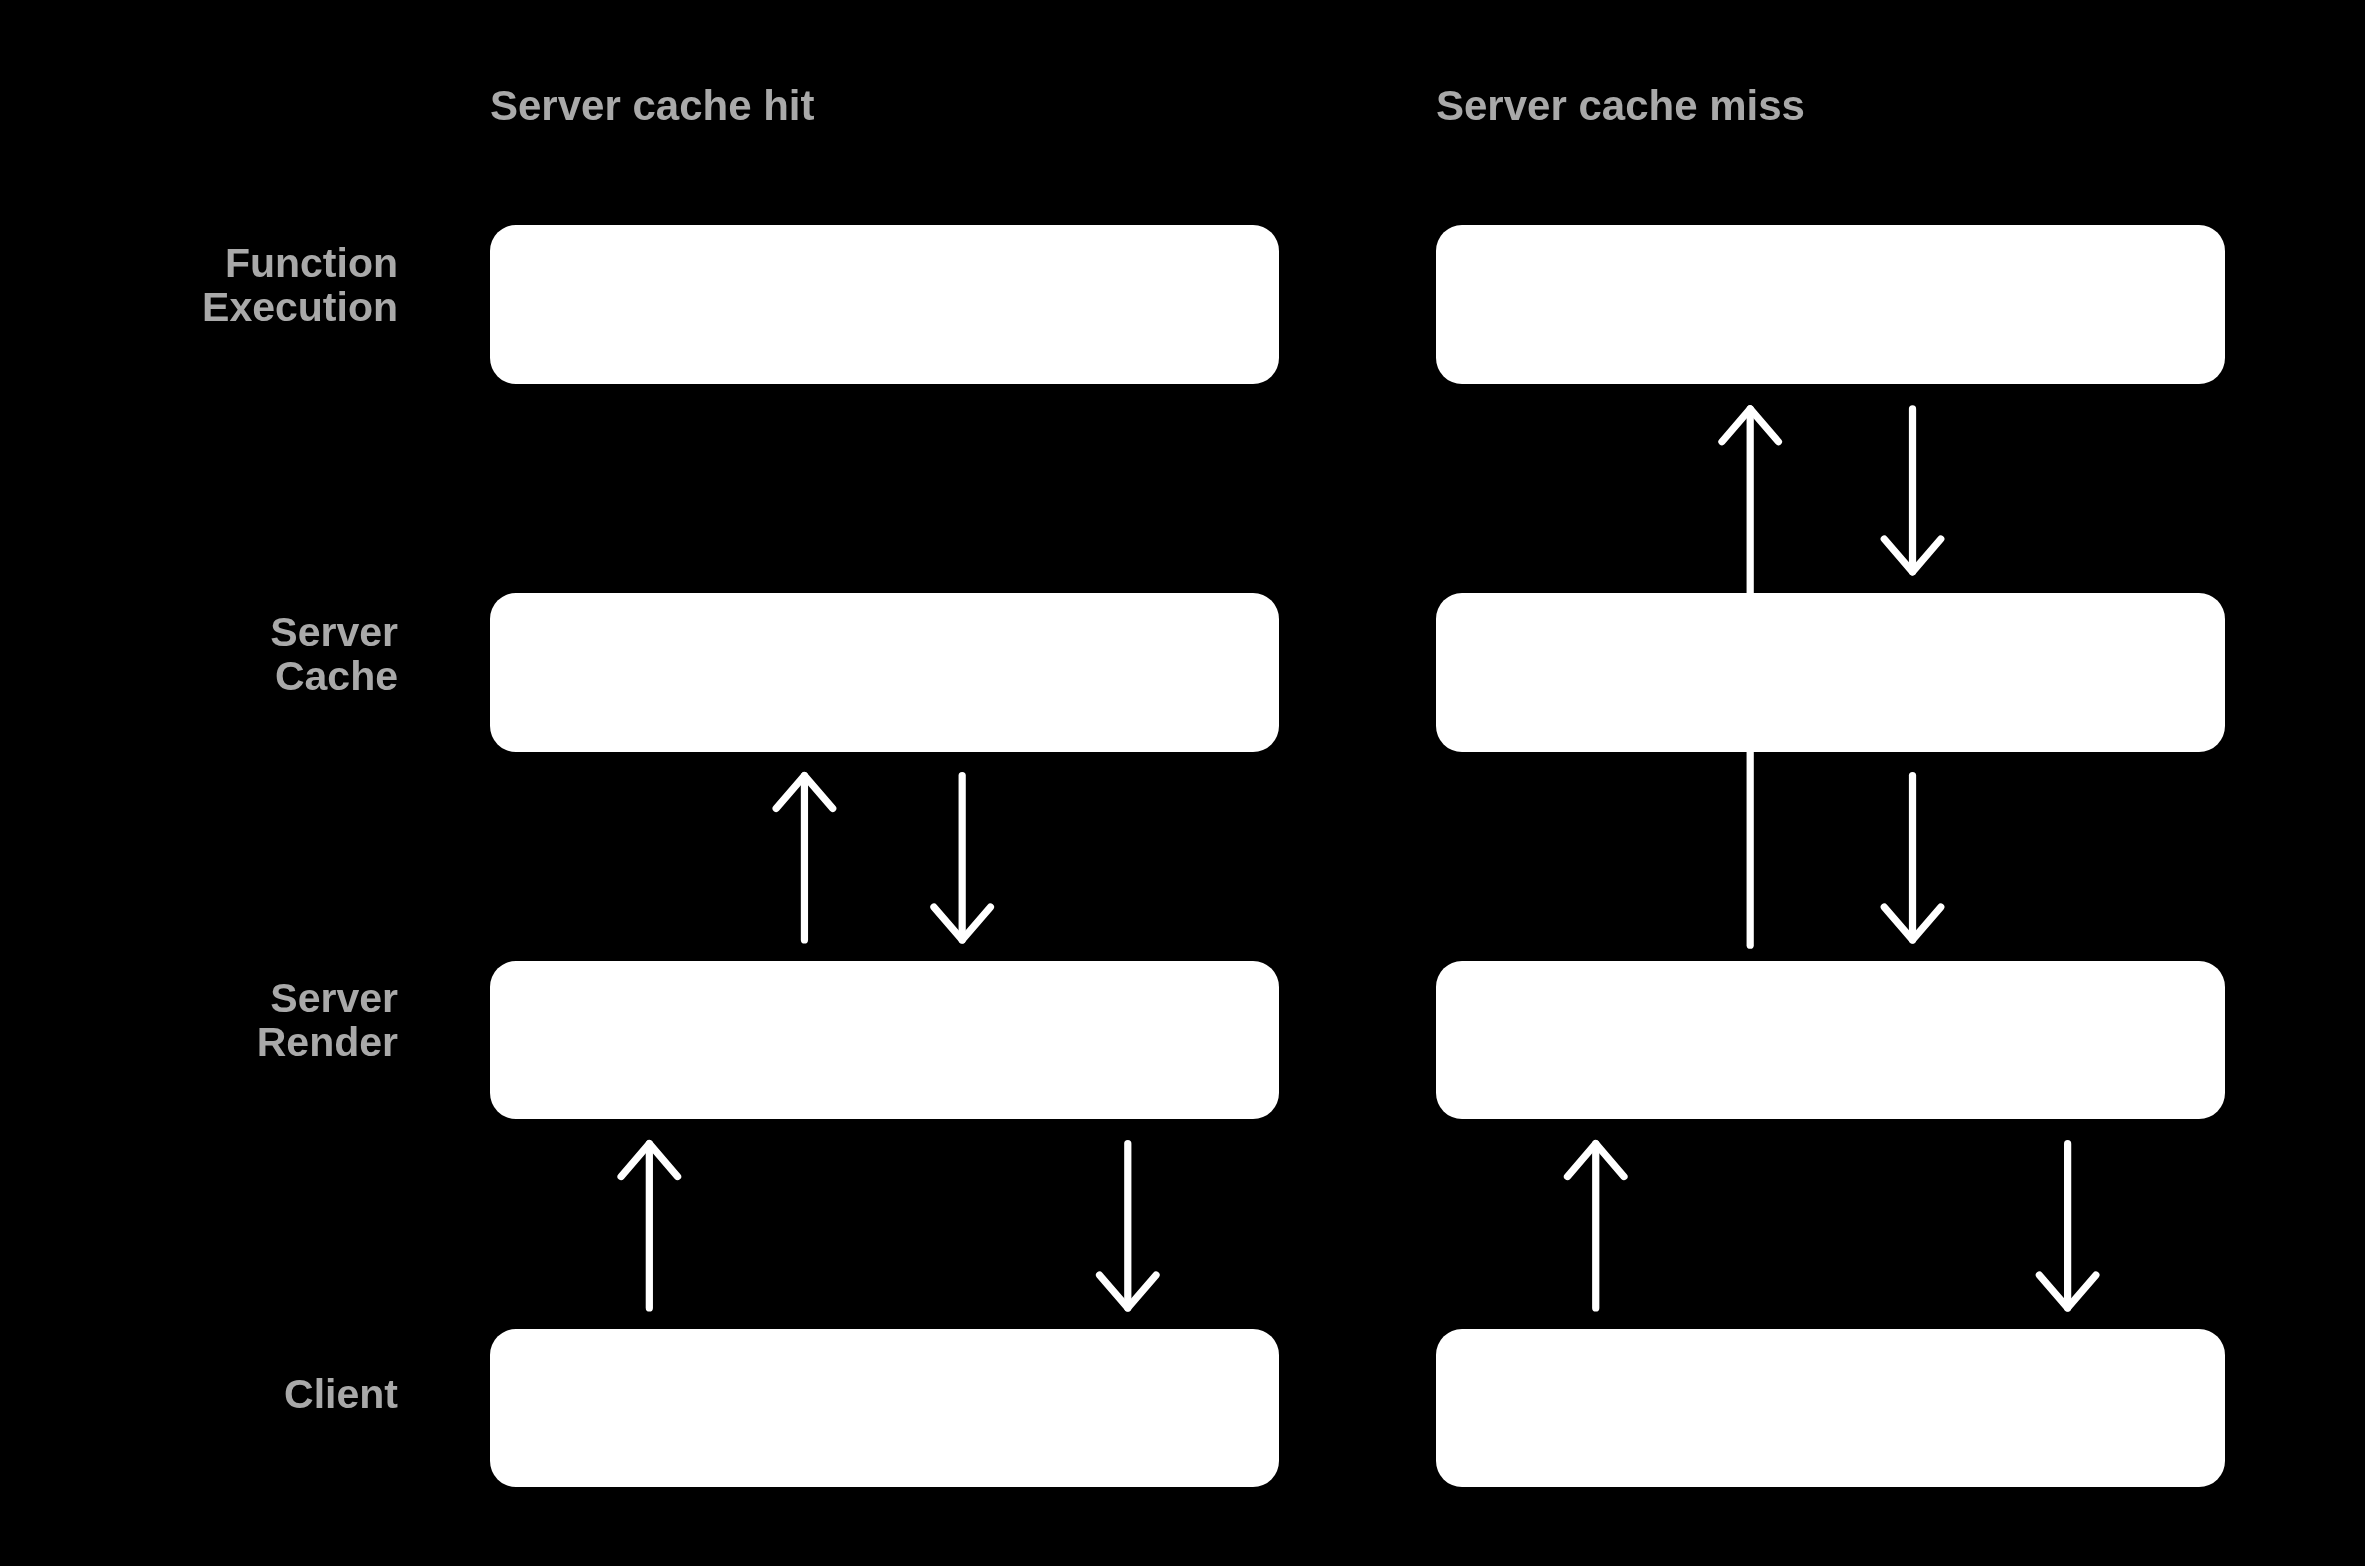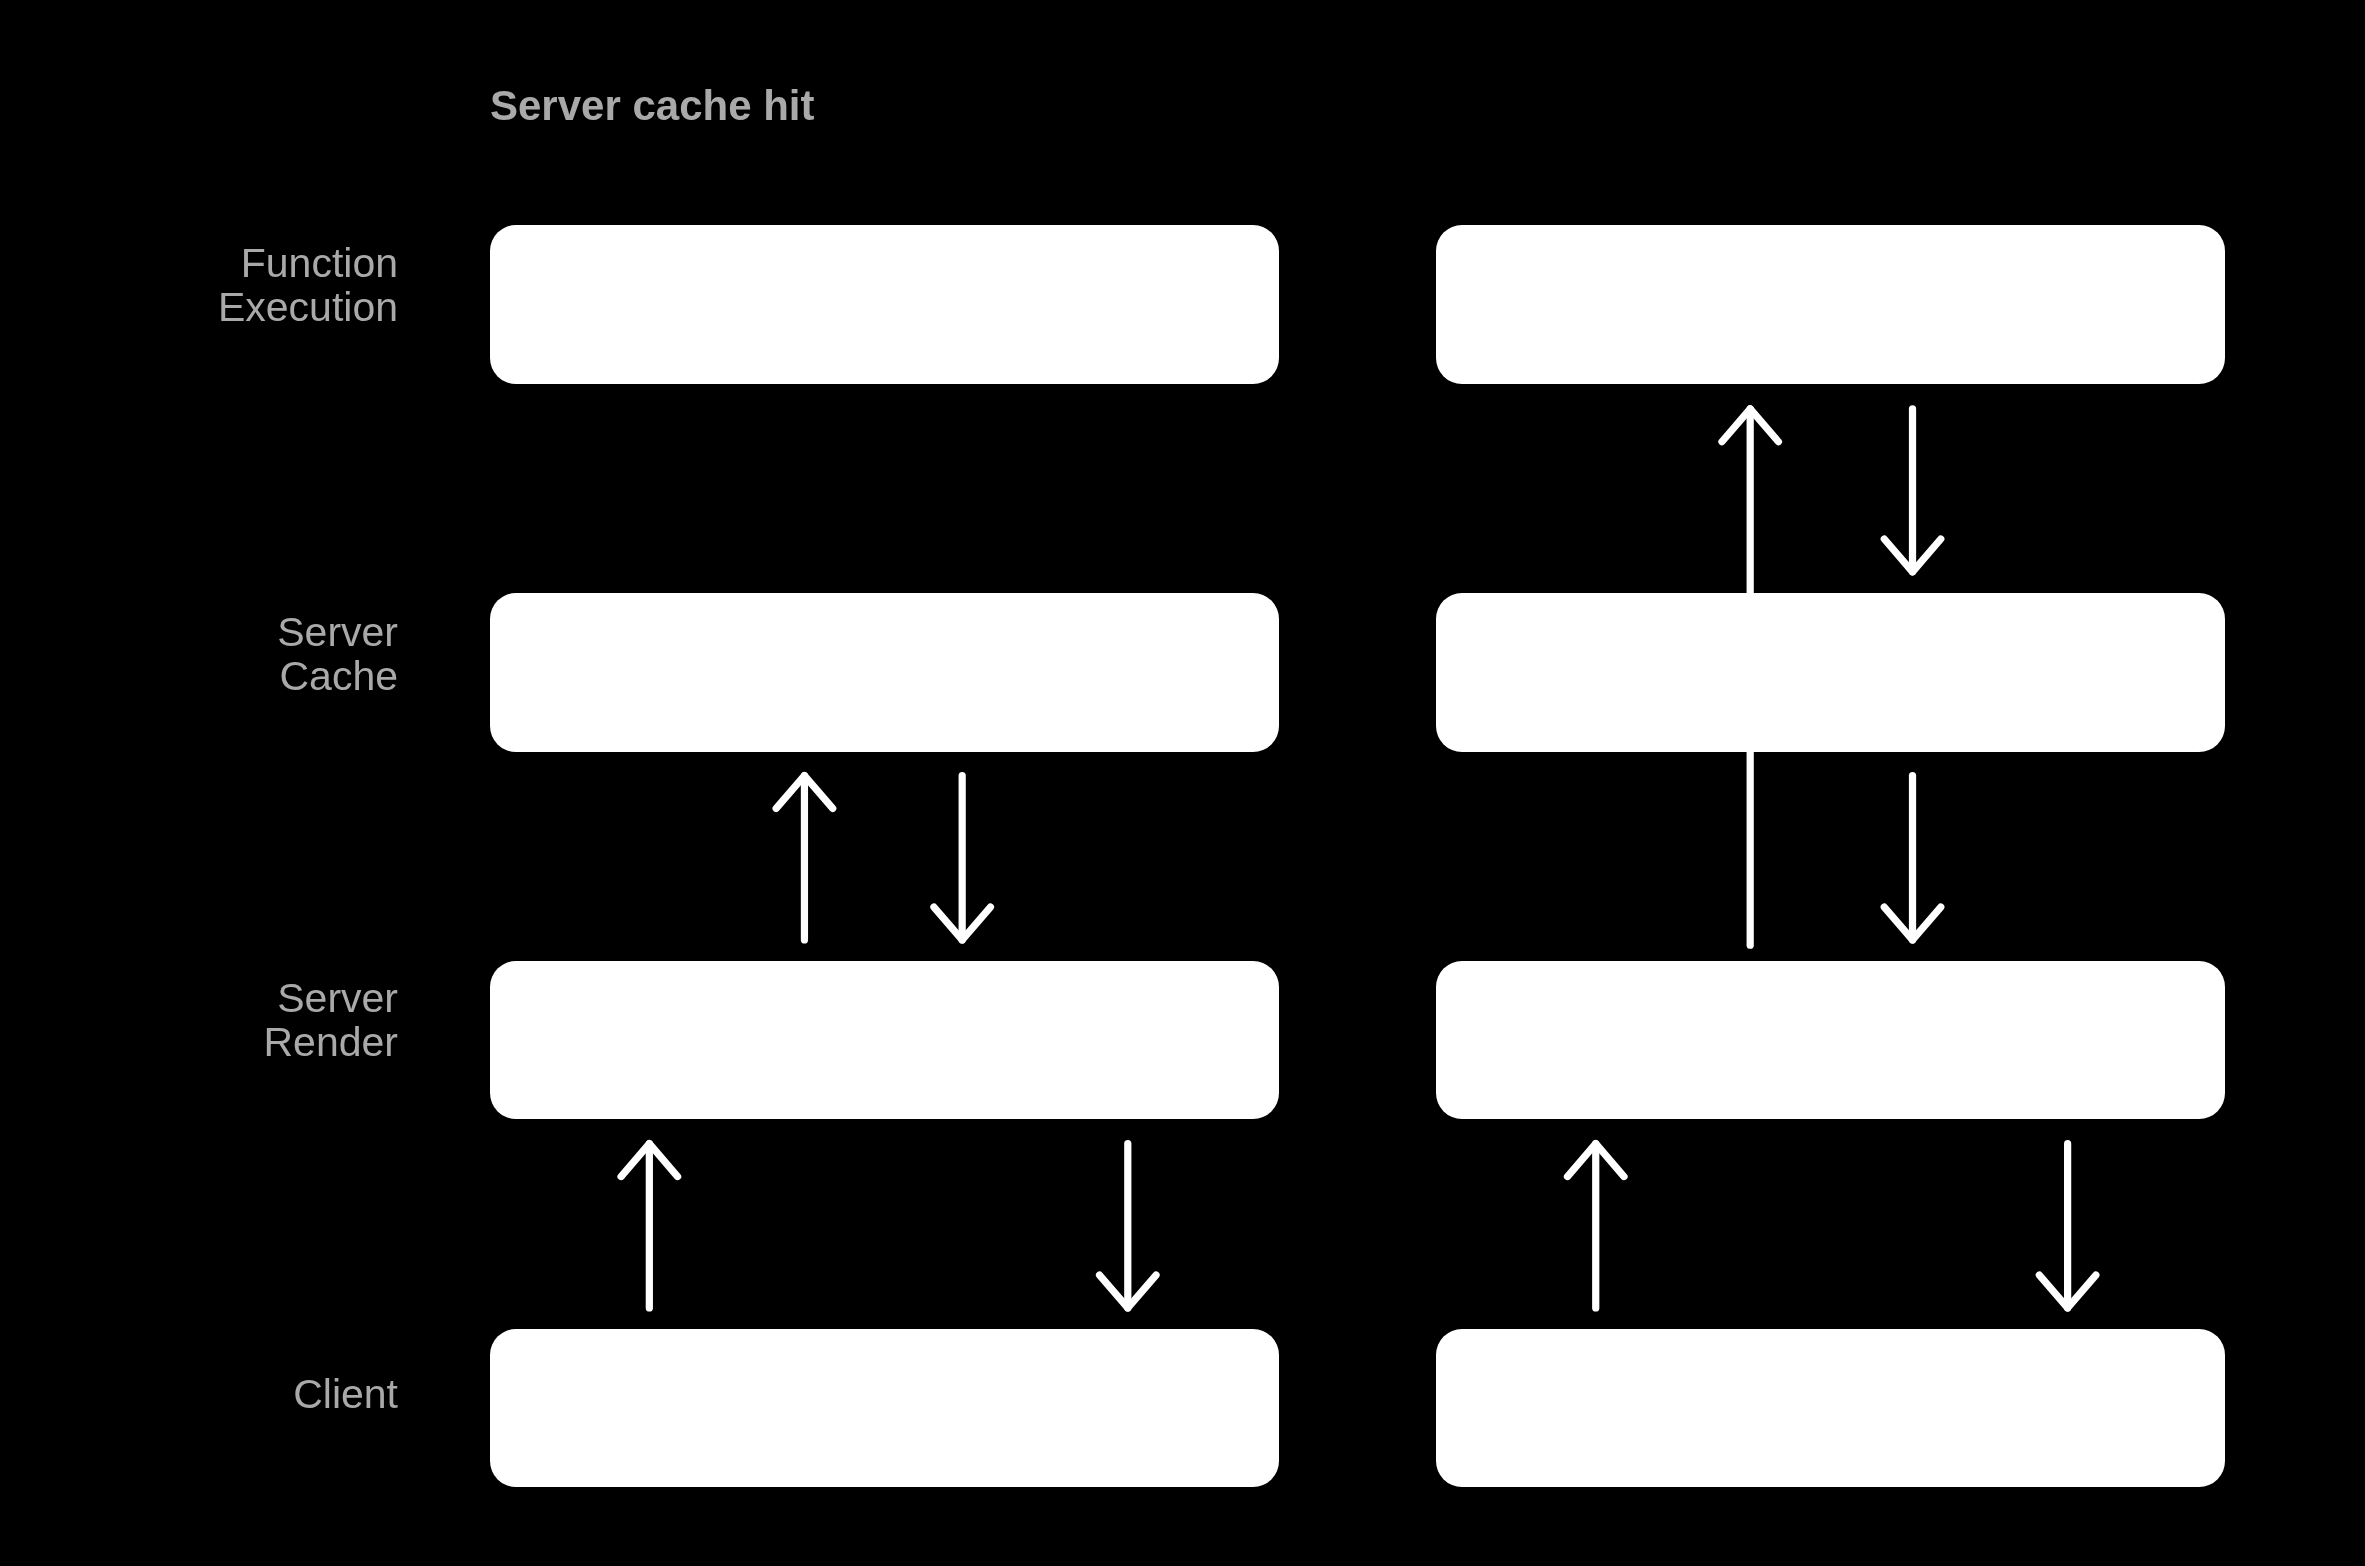--- a/index.html
+++ b/index.html
@@ -85,6 +85,7 @@
 <div id="diagram">
 
   <div class="col-header" id="col-header-0">Server cache hit</div>
+  <div class="col-header" id="col-header-1">Server cache miss</div>
 
   <div class="row-label" id="row-label-0">Function
 Execution</div>

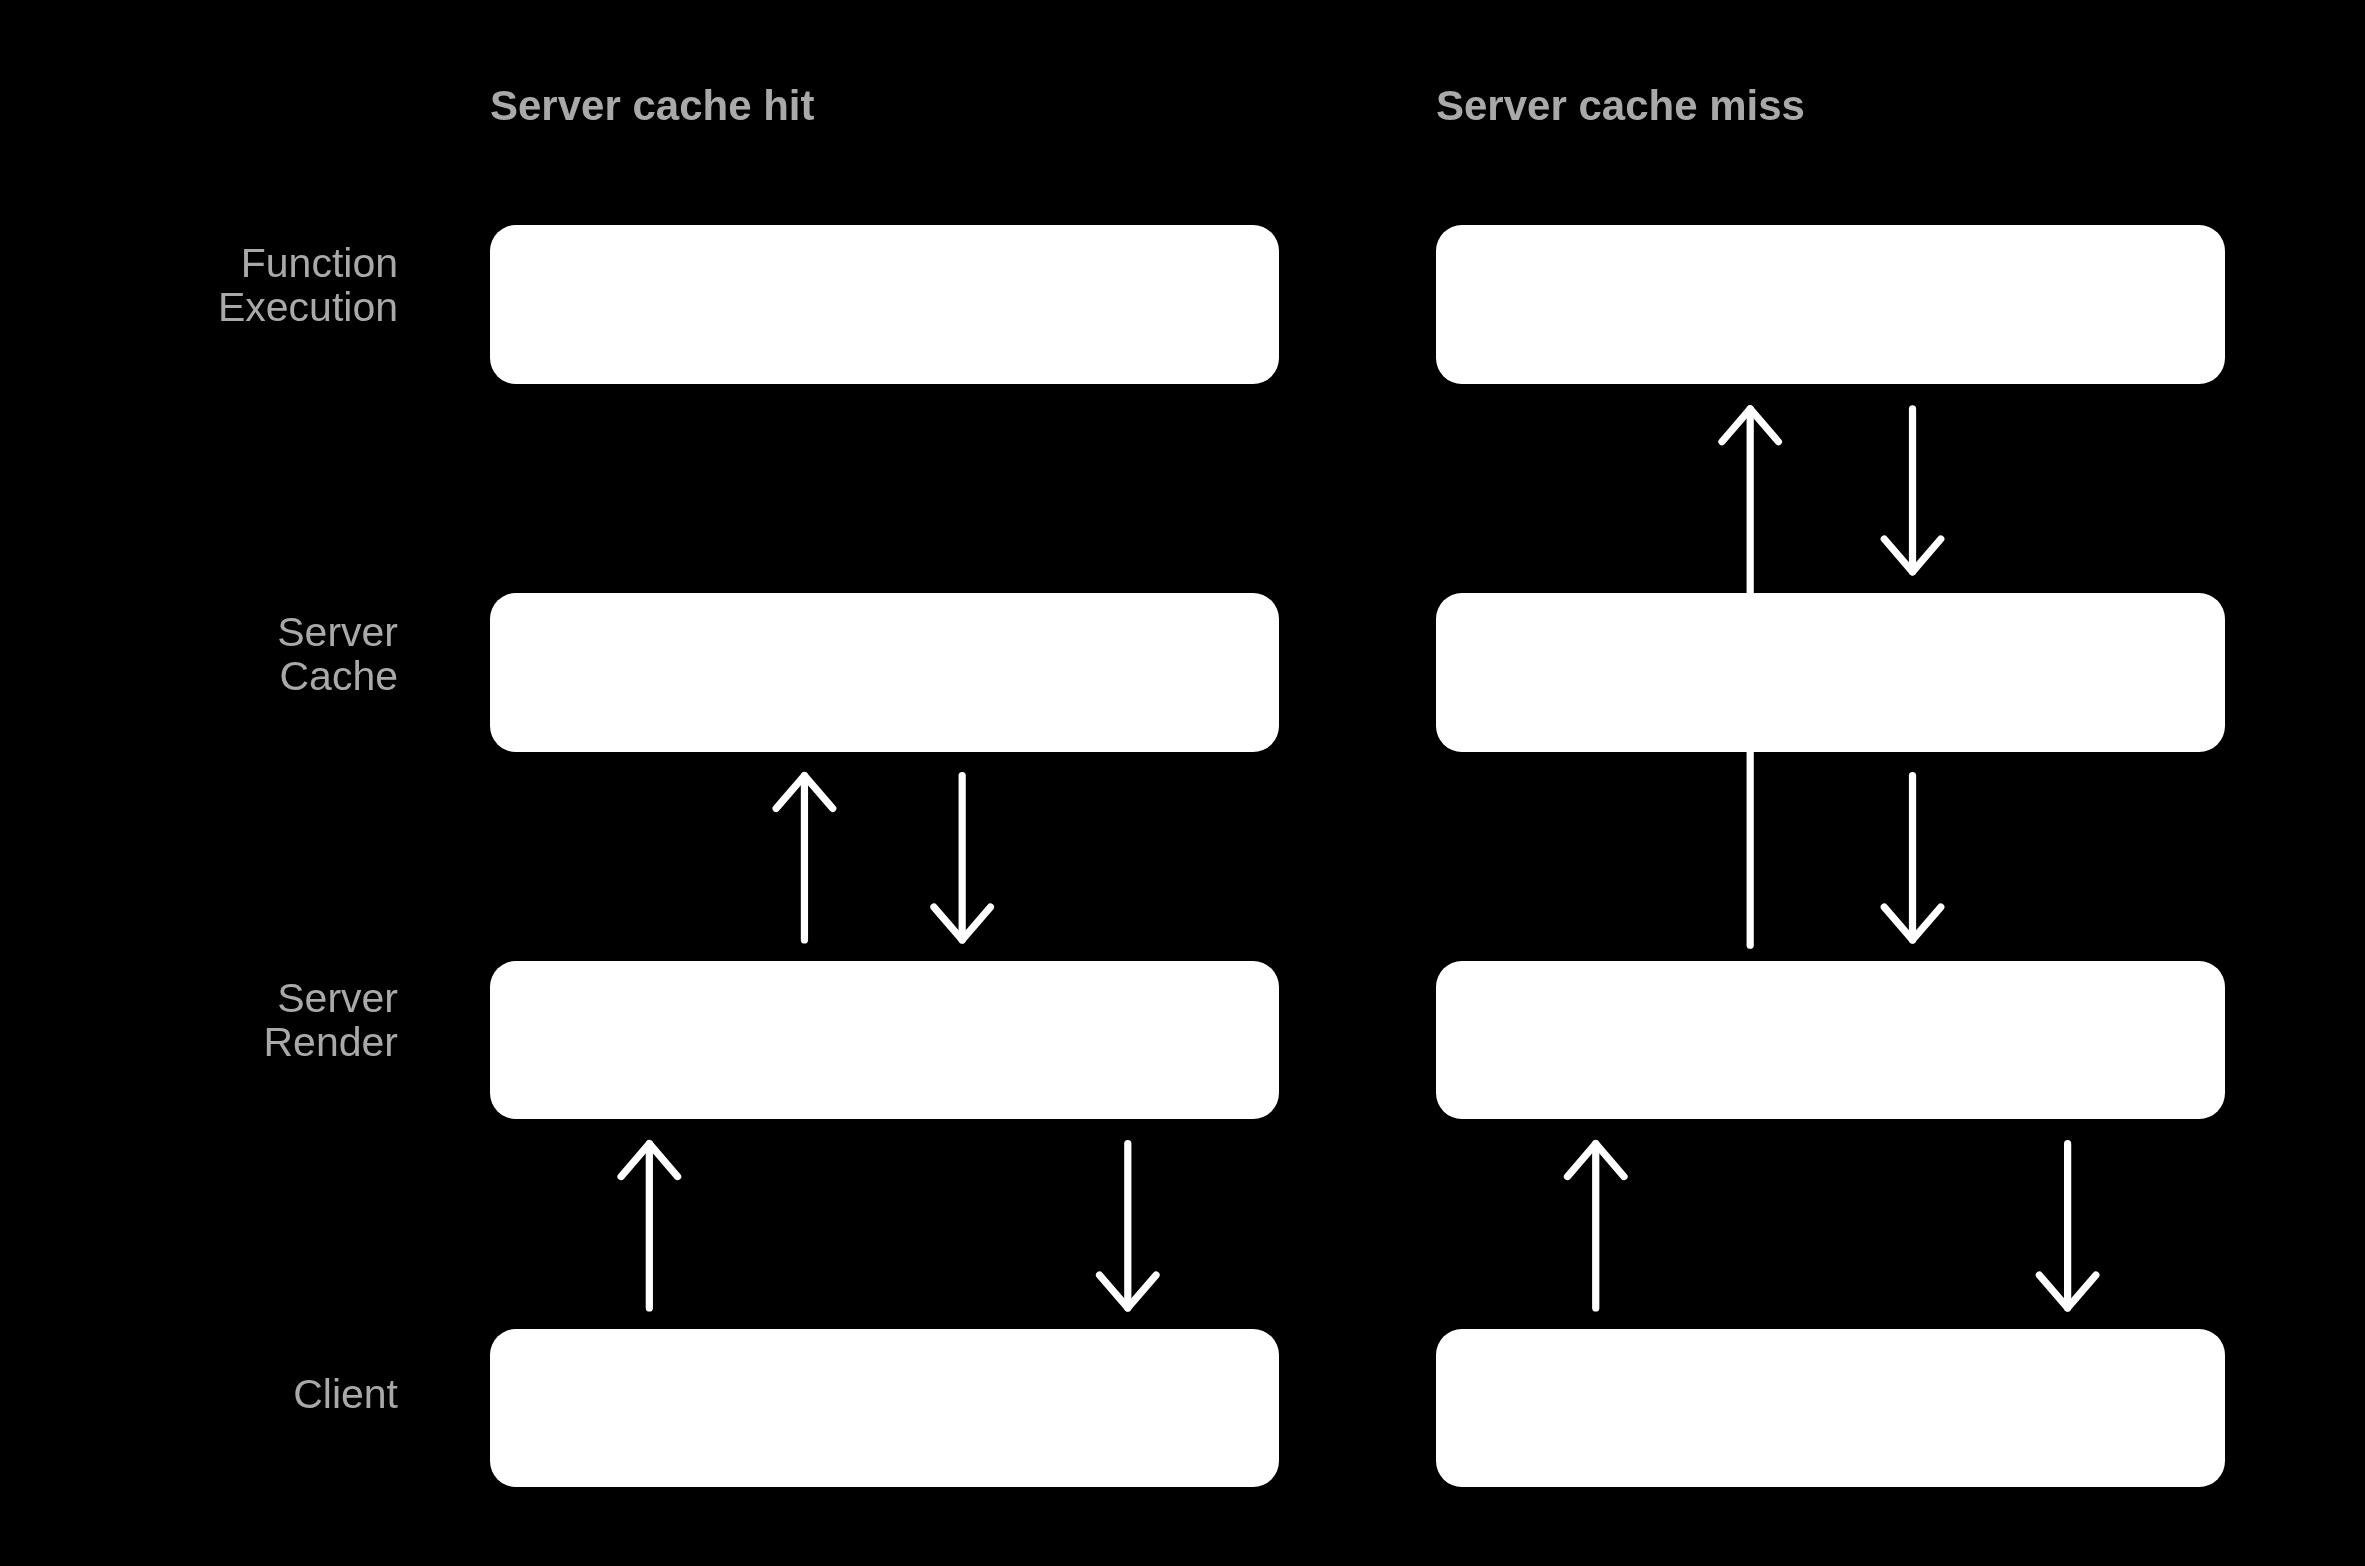--- a/index.html
+++ b/index.html
@@ -38,7 +38,7 @@
     position: absolute;
     color: #a9a9a9;
     font-size: 41px;
-    font-weight: 400;
+    font-weight: 700;
     line-height: 1.08;
     text-align: right;
     white-space: pre-line;

